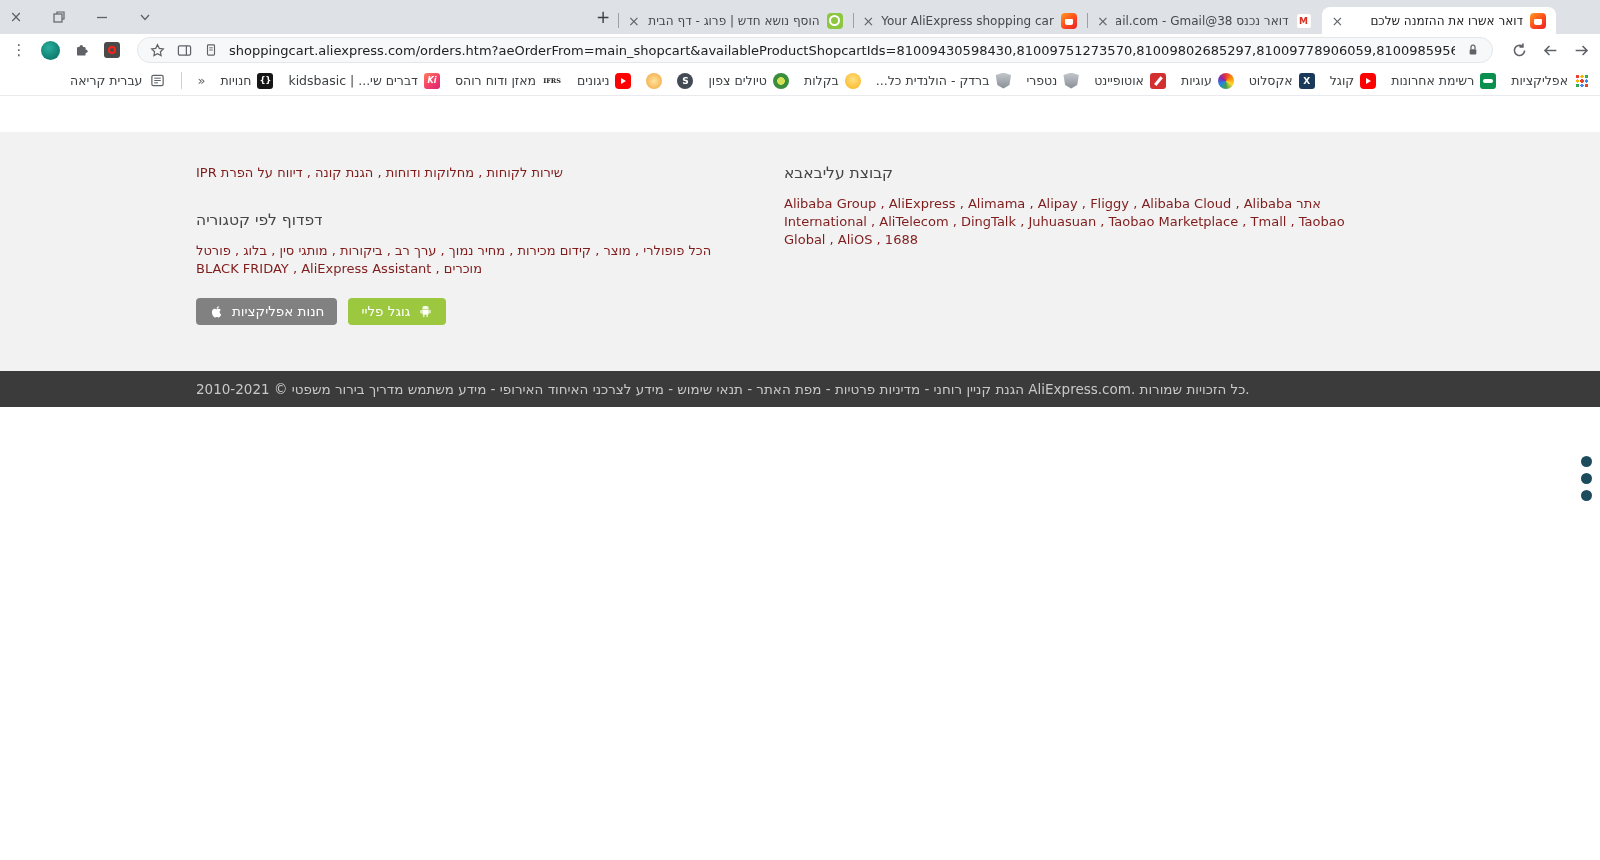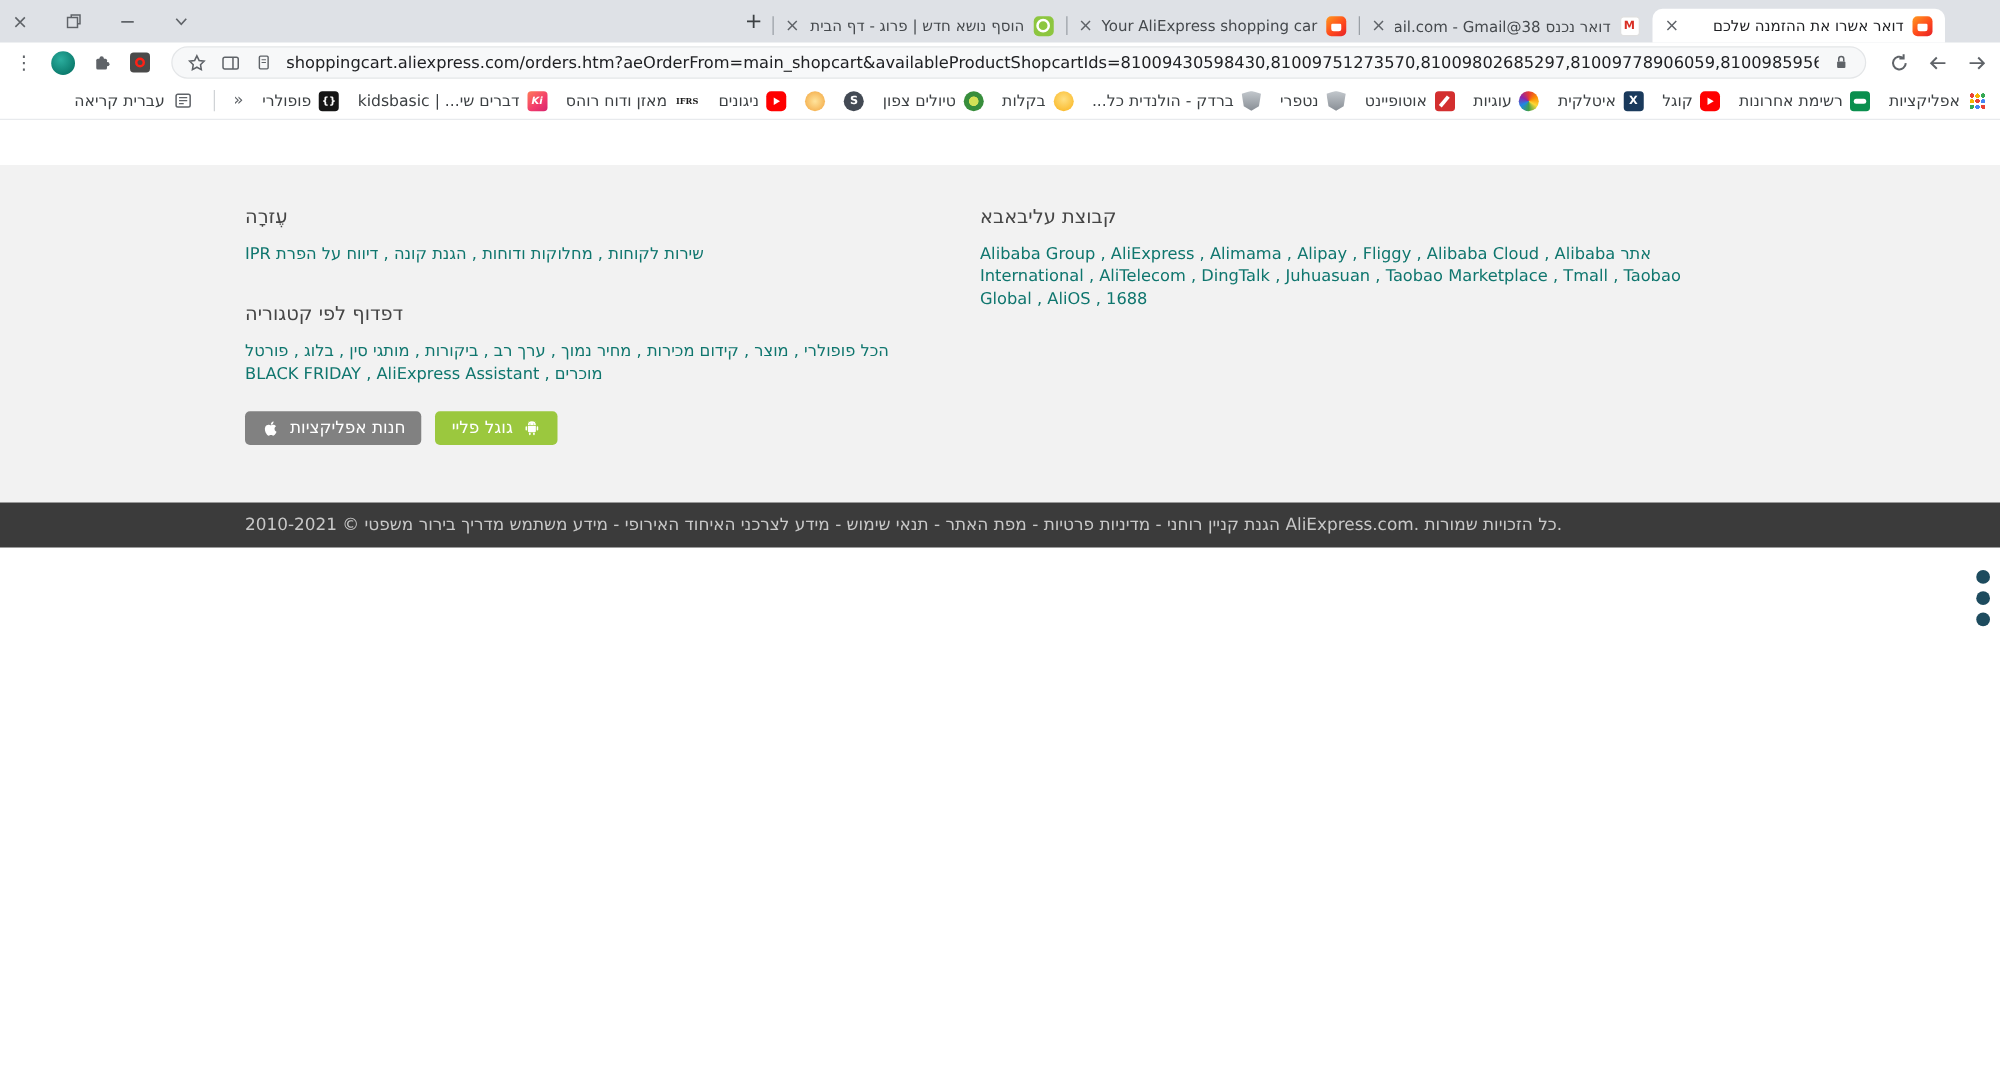--- a/index.html
+++ b/index.html
@@ -266,7 +266,7 @@
     </span>
     <span class="bm">
       <span class="ico braces-icon"></span>
-      <span dir="auto">פופולרי</span>
+      <span dir="auto">חנויות</span>
     </span>
     <span class="bm-chevron" id="bm-overflow">«</span>
   <span class="bm-divider"></span>

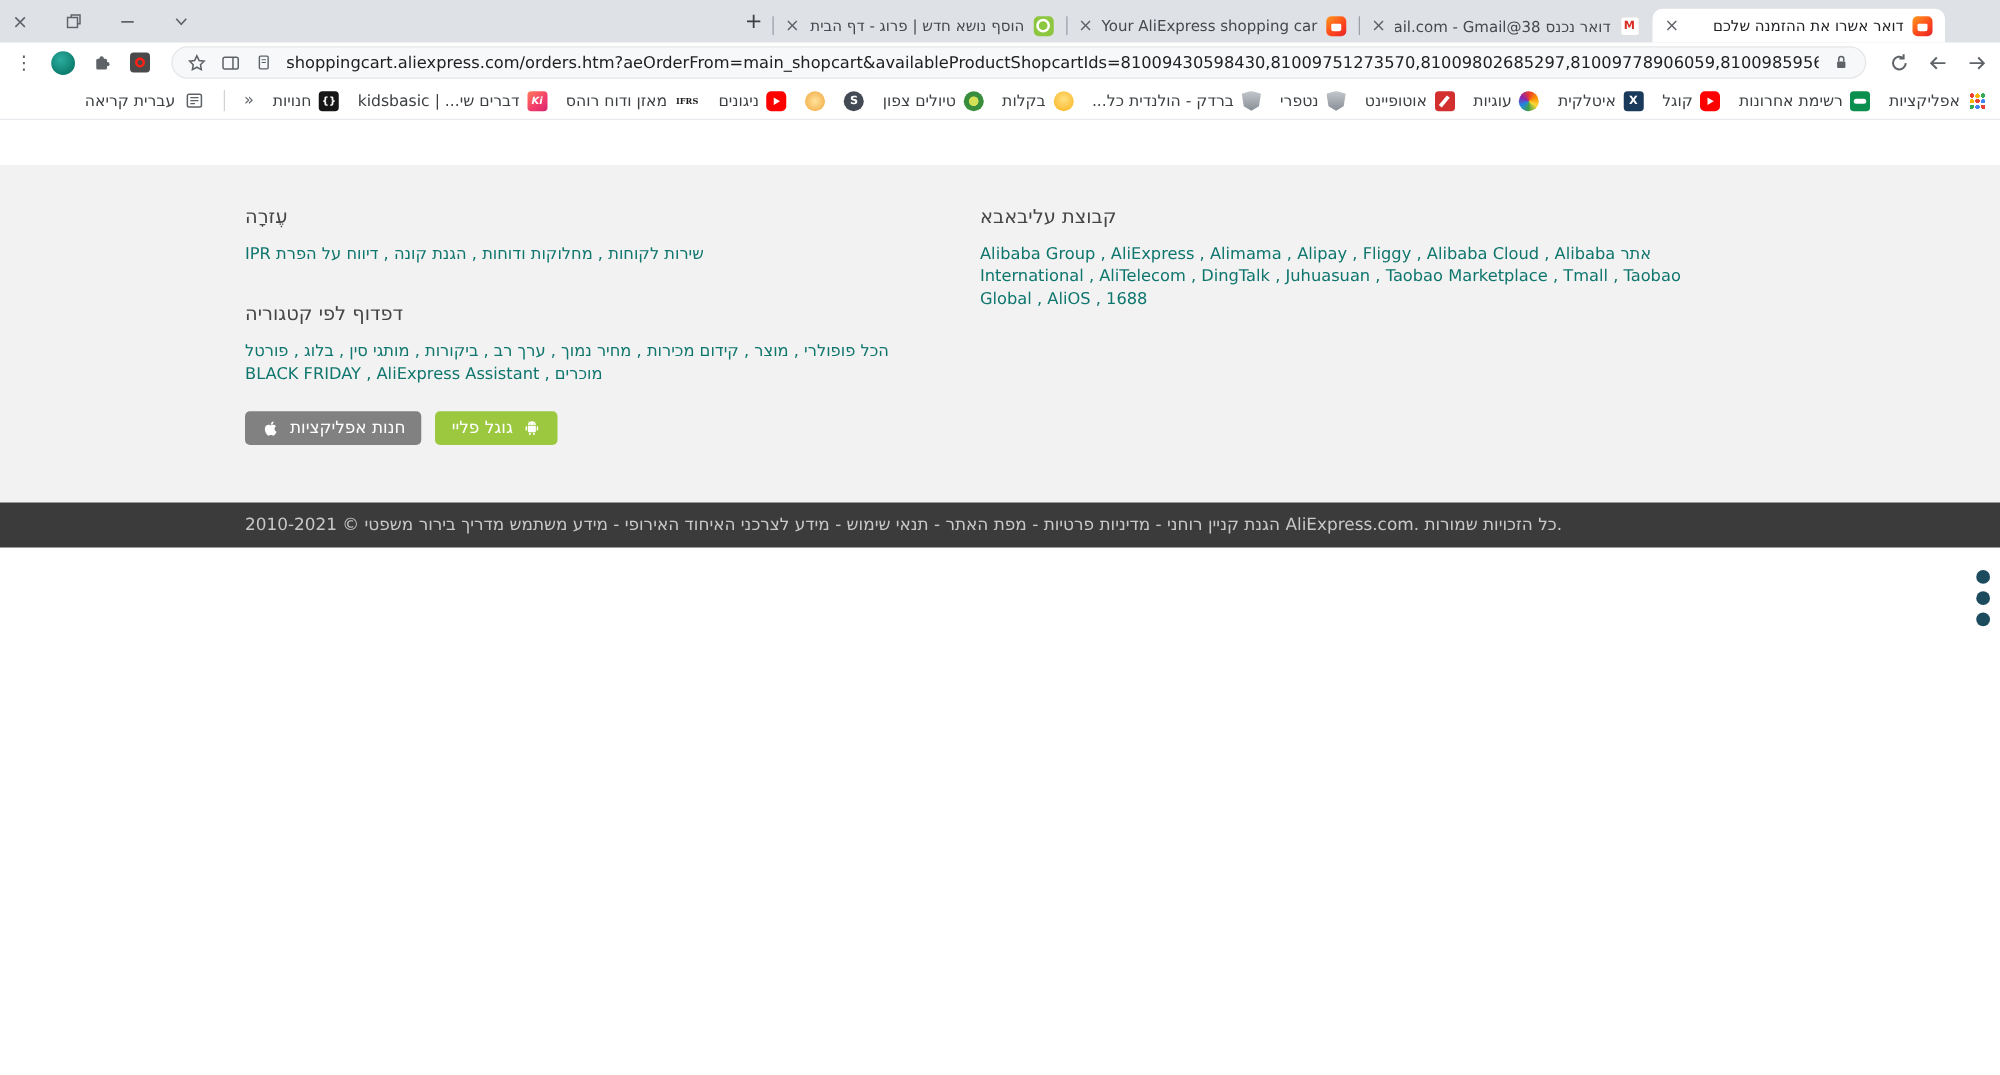--- a/index.html
+++ b/index.html
@@ -220,7 +220,7 @@
     </span>
     <span class="bm">
       <span class="ico excel-x-icon"></span>
-      <span dir="auto">איטלקית</span>
+      <span dir="auto">אקסלוט</span>
     </span>
     <span class="bm">
       <span class="ico color-wheel-icon"></span>

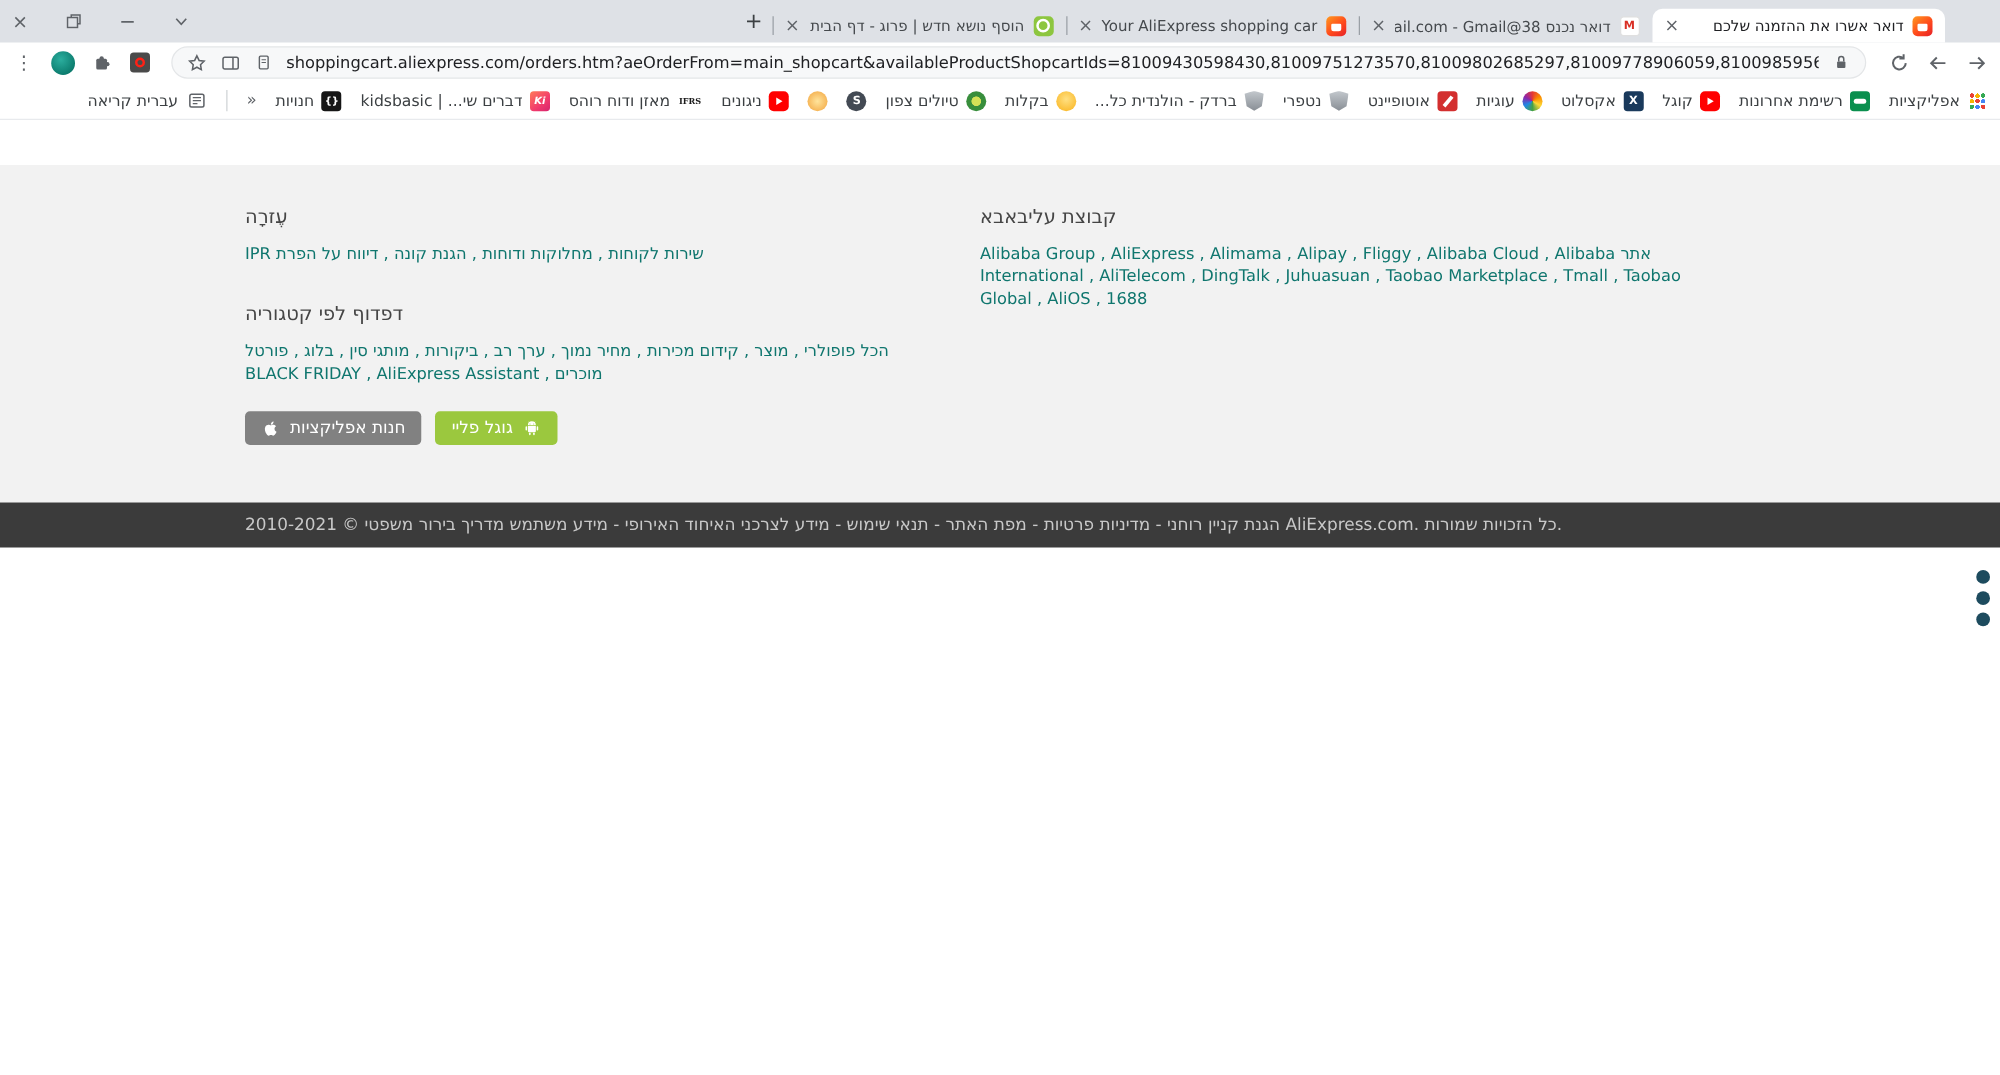--- a/index.html
+++ b/index.html
@@ -294,7 +294,6 @@
       </div>
       <div class="col col-help">
         <div class="ft-section">
-          <div class="ft-title">עֶזרָה</div>
           <div class="ft-links">שירות לקוחות , מחלוקות ודוחות , הגנת קונה , דיווח על הפרת IPR</div>
         </div>
         <div class="ft-section">

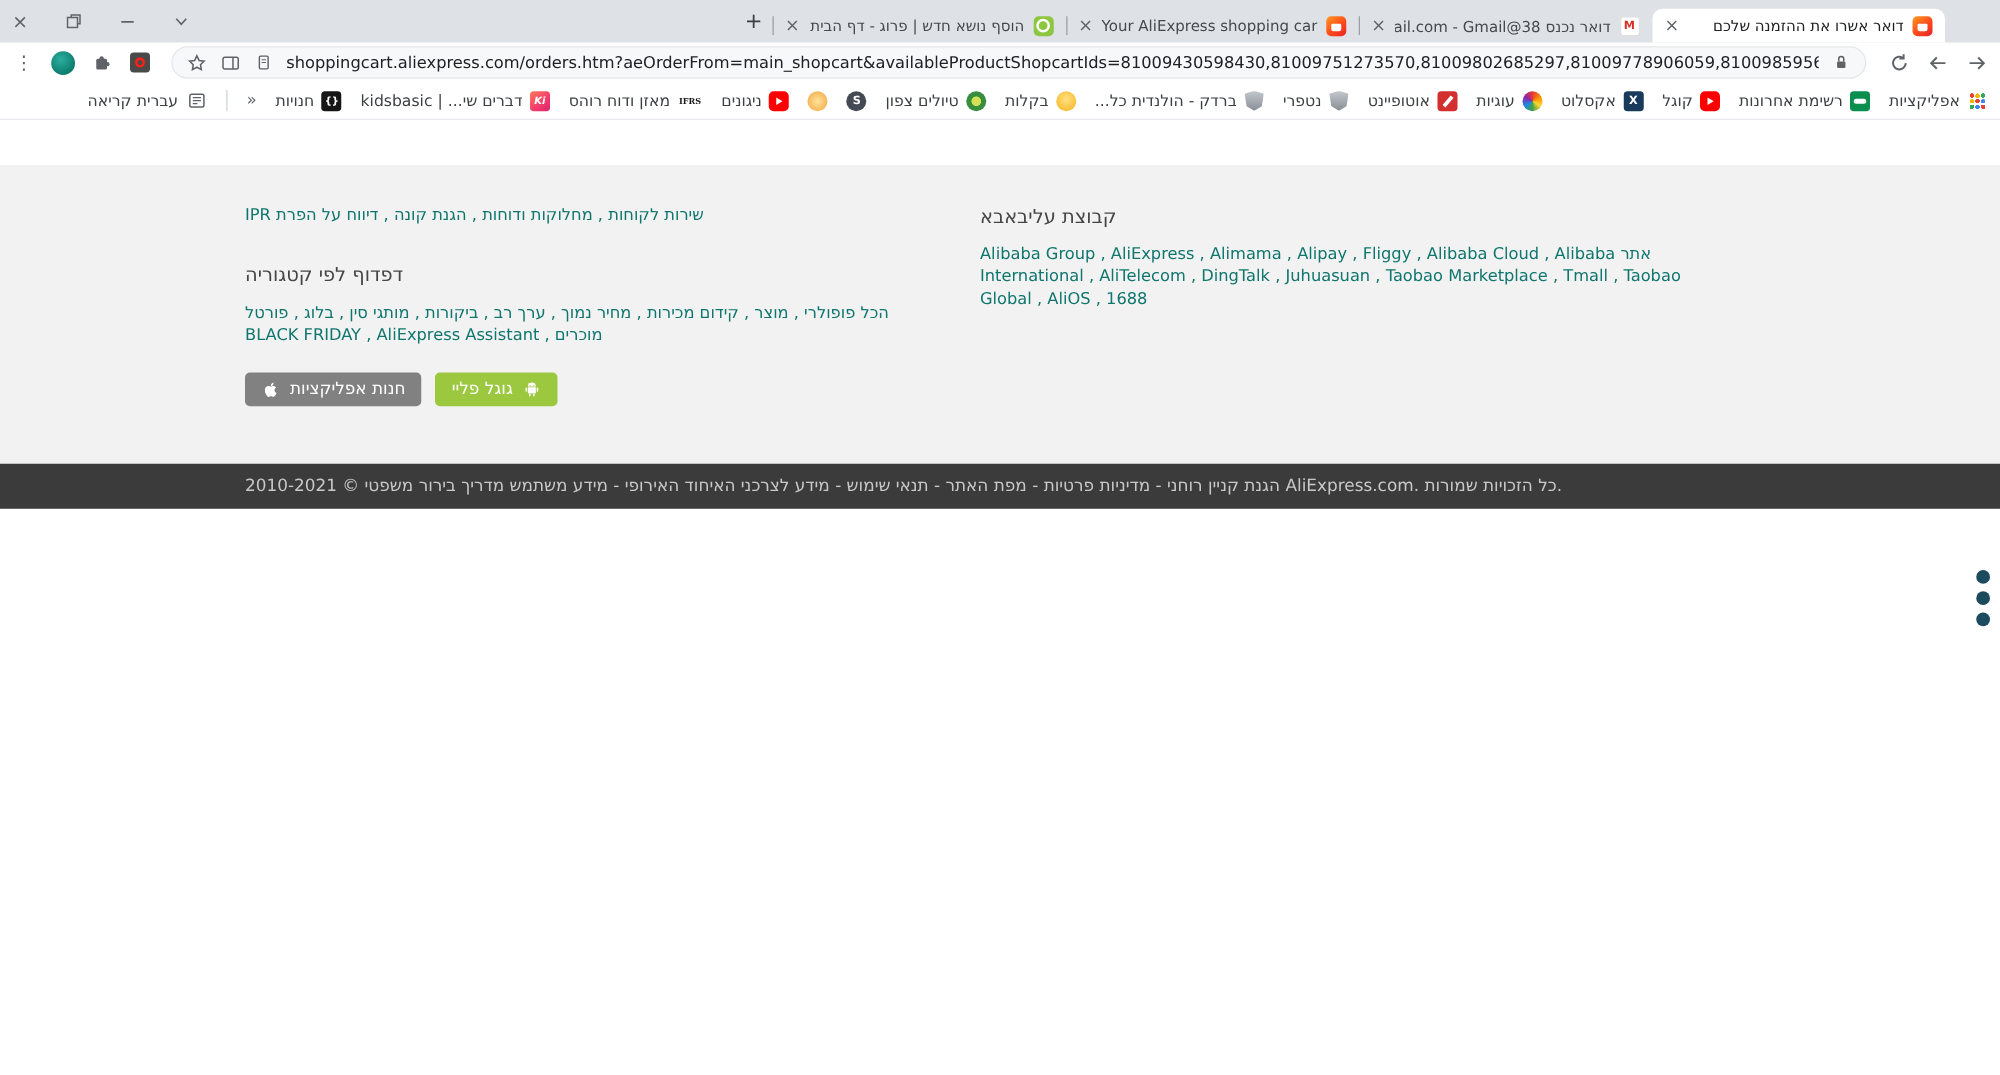--- a/index.html
+++ b/index.html
@@ -85,7 +85,7 @@
   .col-langs { width:566px; }
   .col-help  { width:548px; }
   .ft-title { font-size:15.5px; font-weight:400; color:#454545; margin-bottom:13px; }
-  .ft-links { font-size:13px; color:#0f766e; line-height:1.38; cursor:pointer; }
+  .ft-links { font-size:13px; color:#7f1d1d; line-height:1.38; cursor:pointer; }
   .ft-section + .ft-section { margin-top:29px; }
   .btn-row { margin-top:20px; direction:ltr; display:flex; gap:11px; }
   .btn { height:27px; border-radius:4px; display:flex; align-items:center; gap:8px; padding:0 13px; color:#fff; font-size:13.5px; font-weight:normal; border:none; cursor:pointer; font-family:"DejaVu Sans",sans-serif; }

